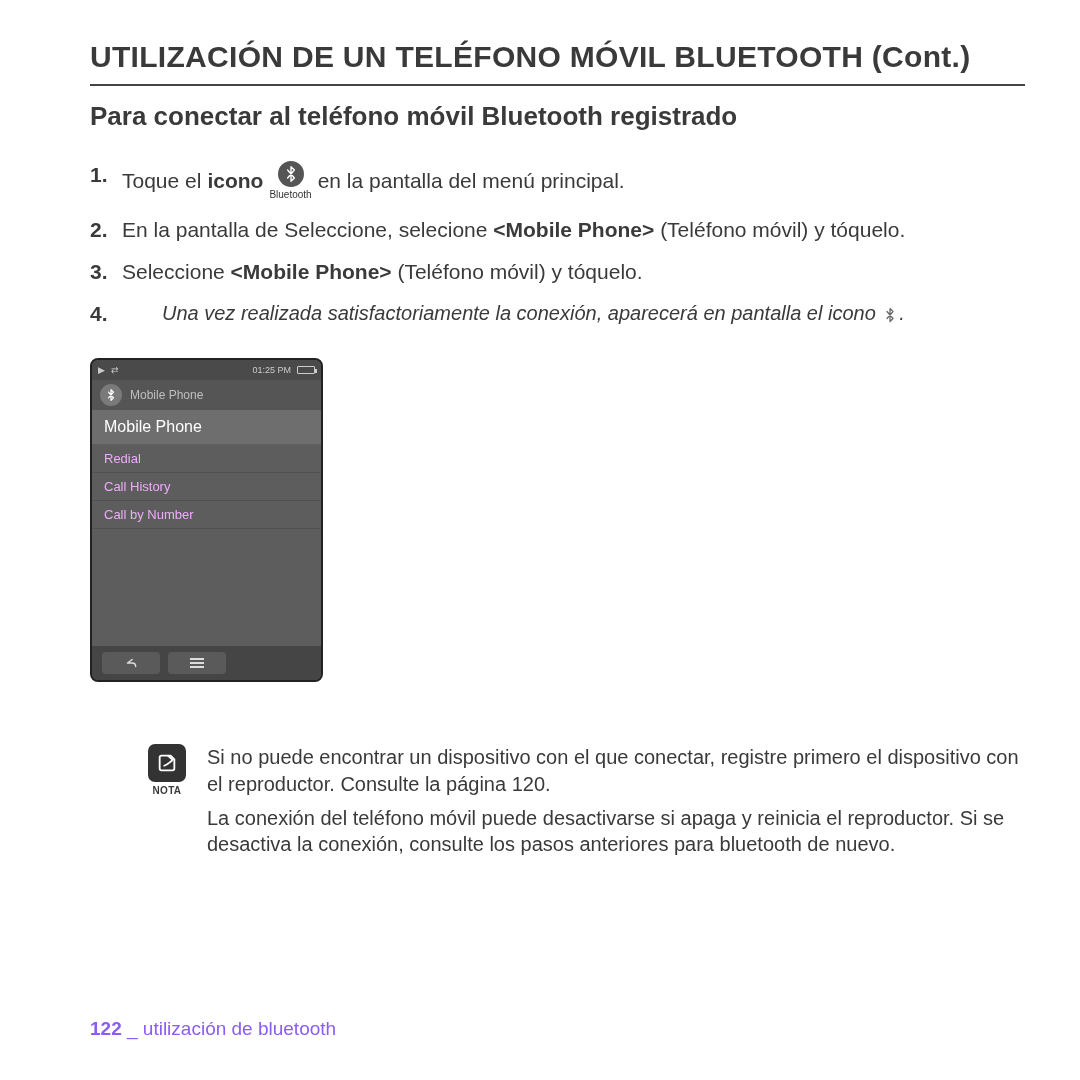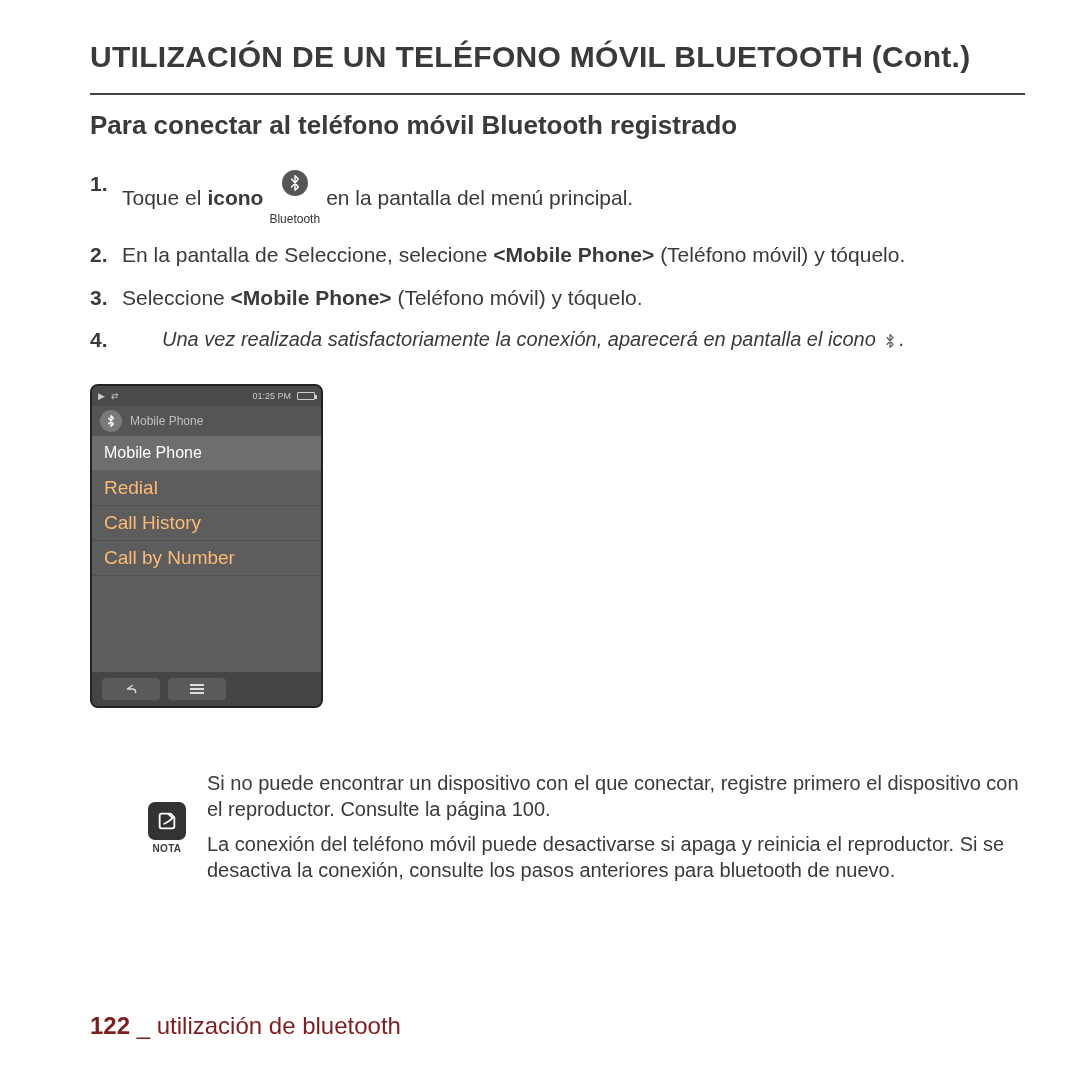--- a/index.html
+++ b/index.html
@@ -17,7 +17,7 @@
     font-weight: bold;
     letter-spacing: 0.3px;
     margin-top: 10px;
-    margin-bottom: 19px;
+    margin-bottom: 10px;
   }
   .rule {
     height: 2px;

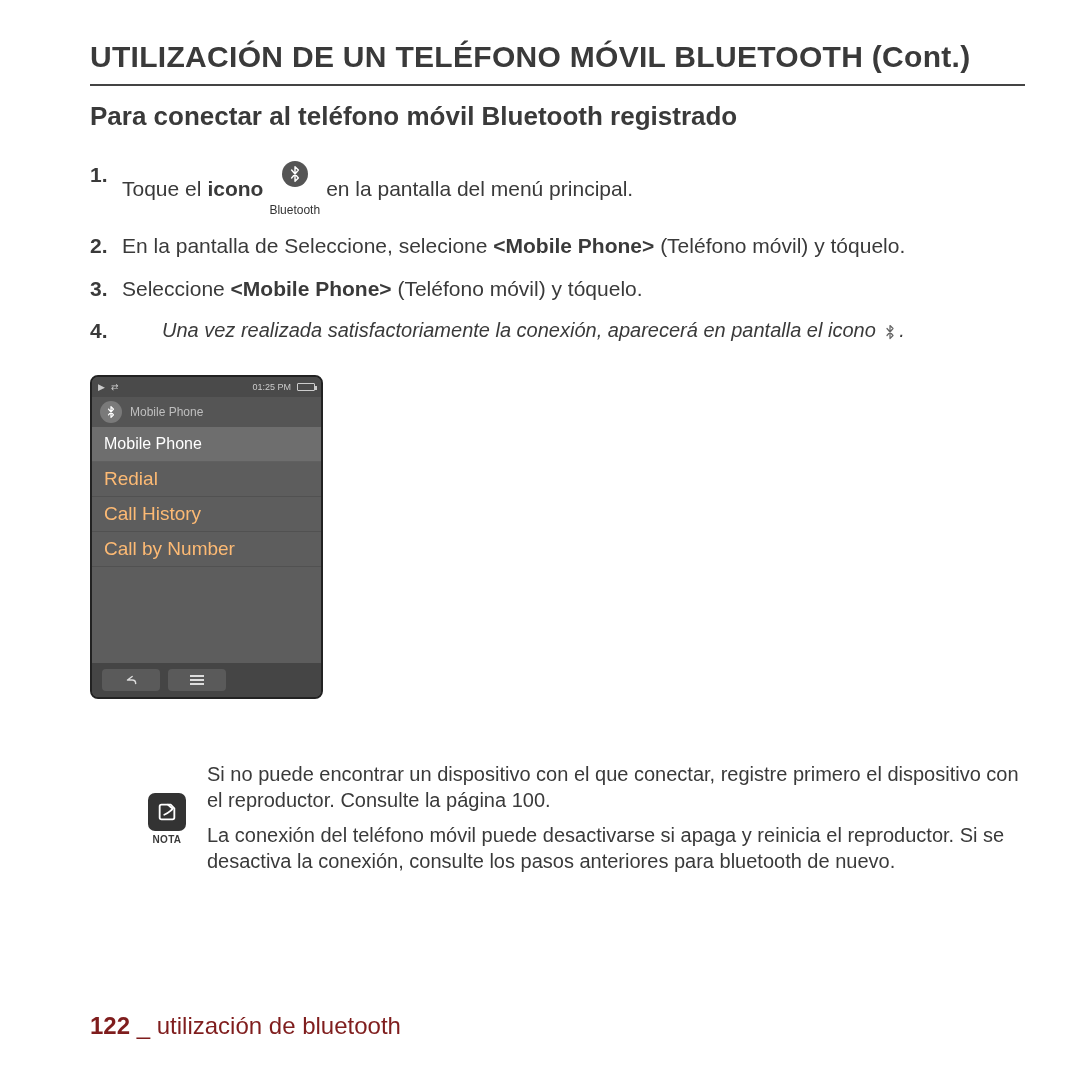--- a/index.html
+++ b/index.html
@@ -74,7 +74,7 @@
     display: flex; align-items: center; justify-content: center;
   }
   .bt-circle svg { width: 14px; height: 18px; }
-  .bt-label { font-size: 12px; color: #333; margin-top: 15px; }
+  .bt-label { font-size: 10px; color: #333; margin-top: 1px; }
   .bold { font-weight: bold; text-align: center; }
   .note-after {
     font-size: 20px;

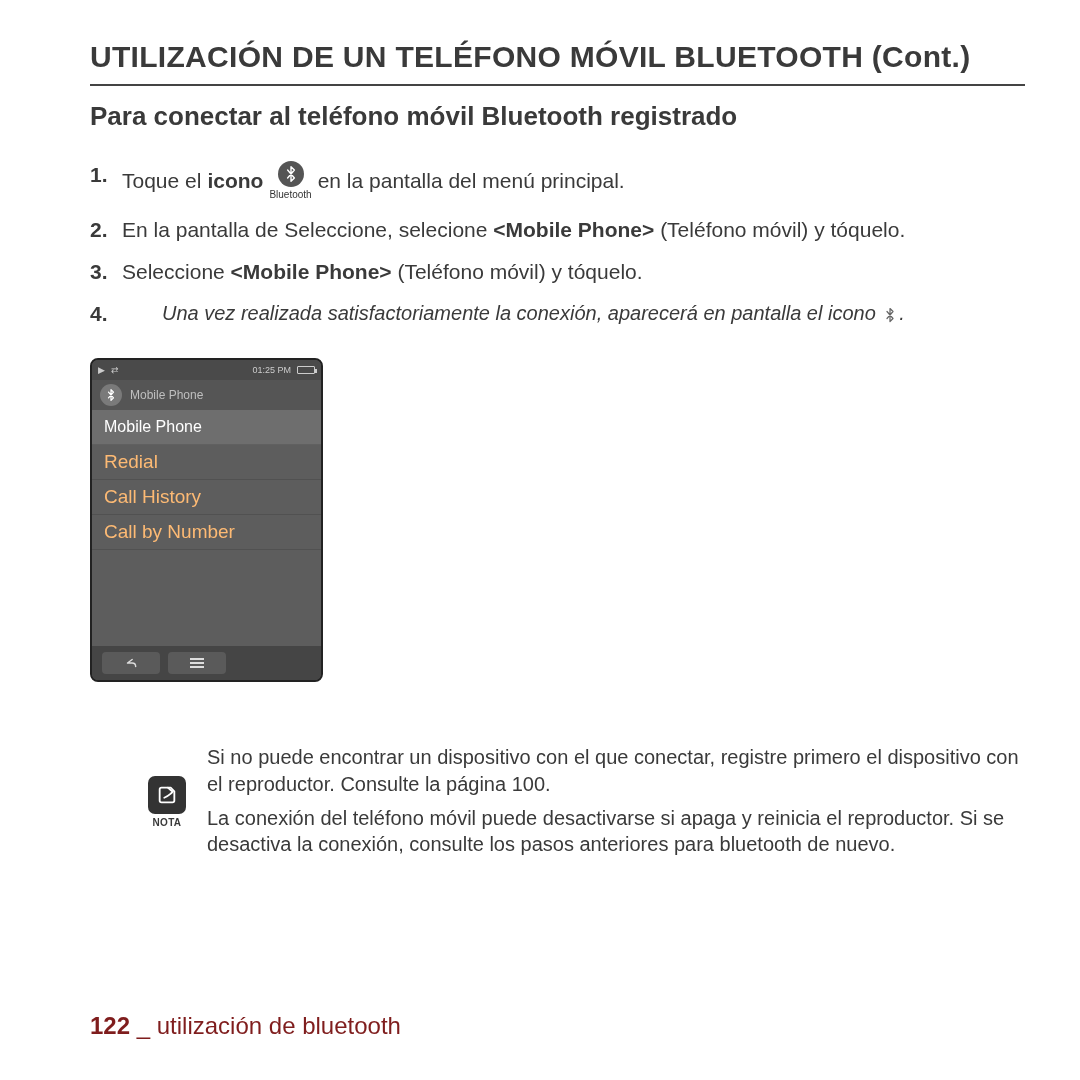--- a/index.html
+++ b/index.html
@@ -139,7 +139,7 @@
     border-bottom: 1px solid rgba(0,0,0,0.12);
     color: #e0e0e0;
   }
-  .phone-item.sub { font-size: 19px; padding: 6px 12px; color: #fdba74; }
+  .phone-item.sub { font-size: 13px; padding: 6px 12px; color: #f0abfc; }
   .phone-item.sel { background: #6e6e6e; color: #fff; font-size: 16px; }
   .phone-bottom {
     height: 34px;

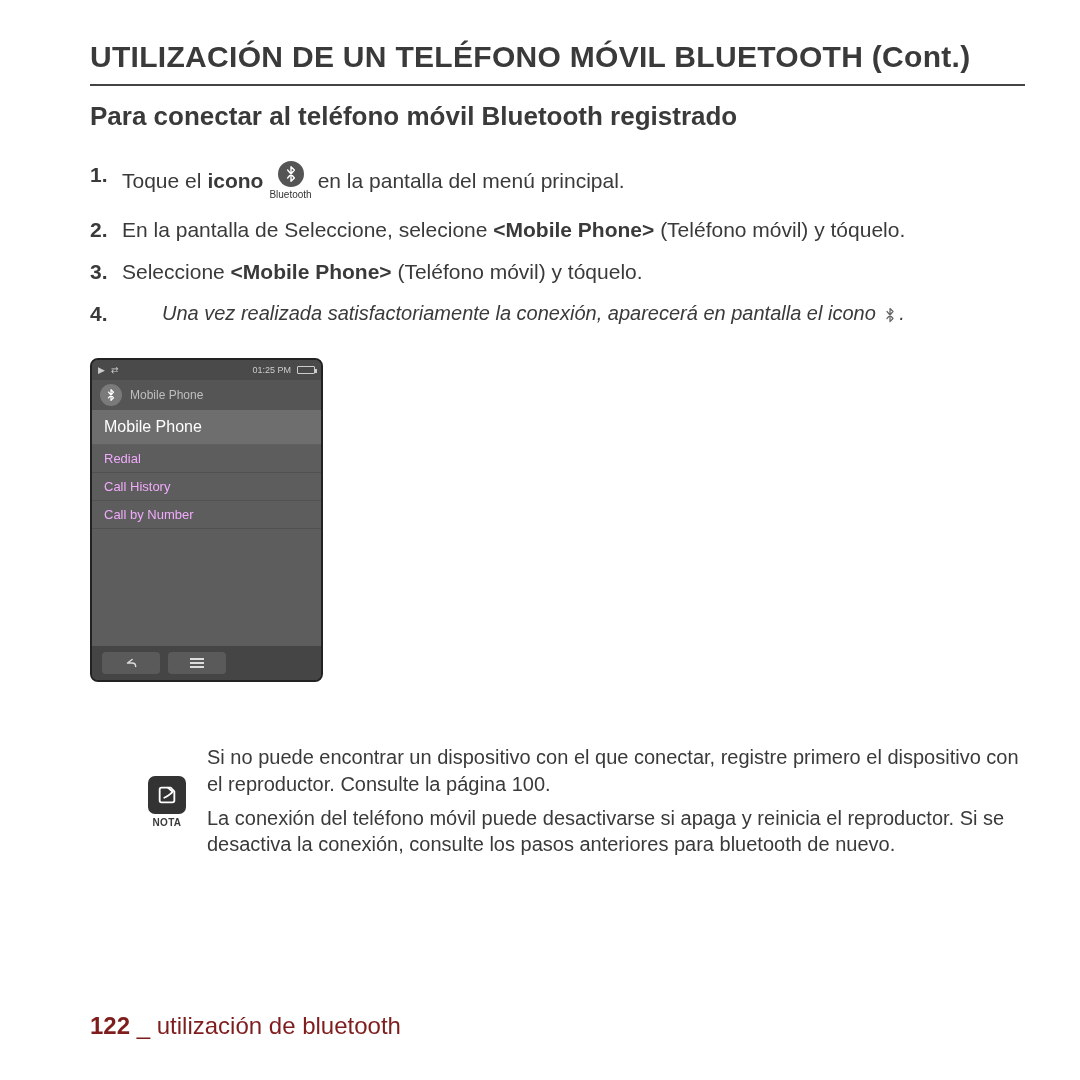--- a/index.html
+++ b/index.html
@@ -288,7 +288,7 @@
     <div class="nota-label">NOTA</div>
   </div>
   <div class="nota-text">
-    <p>Si no puede encontrar un dispositivo con el que conectar, registre primero el dispositivo con el reproductor. Consulte la página 100.</p>
+    <p>Si no puede encontrar un dispositivo con el que conectar, registre primero el dispositivo con el reproductor. Consulte la página 120.</p>
     <p>La conexión del teléfono móvil puede desactivarse si apaga y reinicia el reproductor. Si se desactiva la conexión, consulte los pasos anteriores para bluetooth de nuevo.</p>
   </div>
 </div>

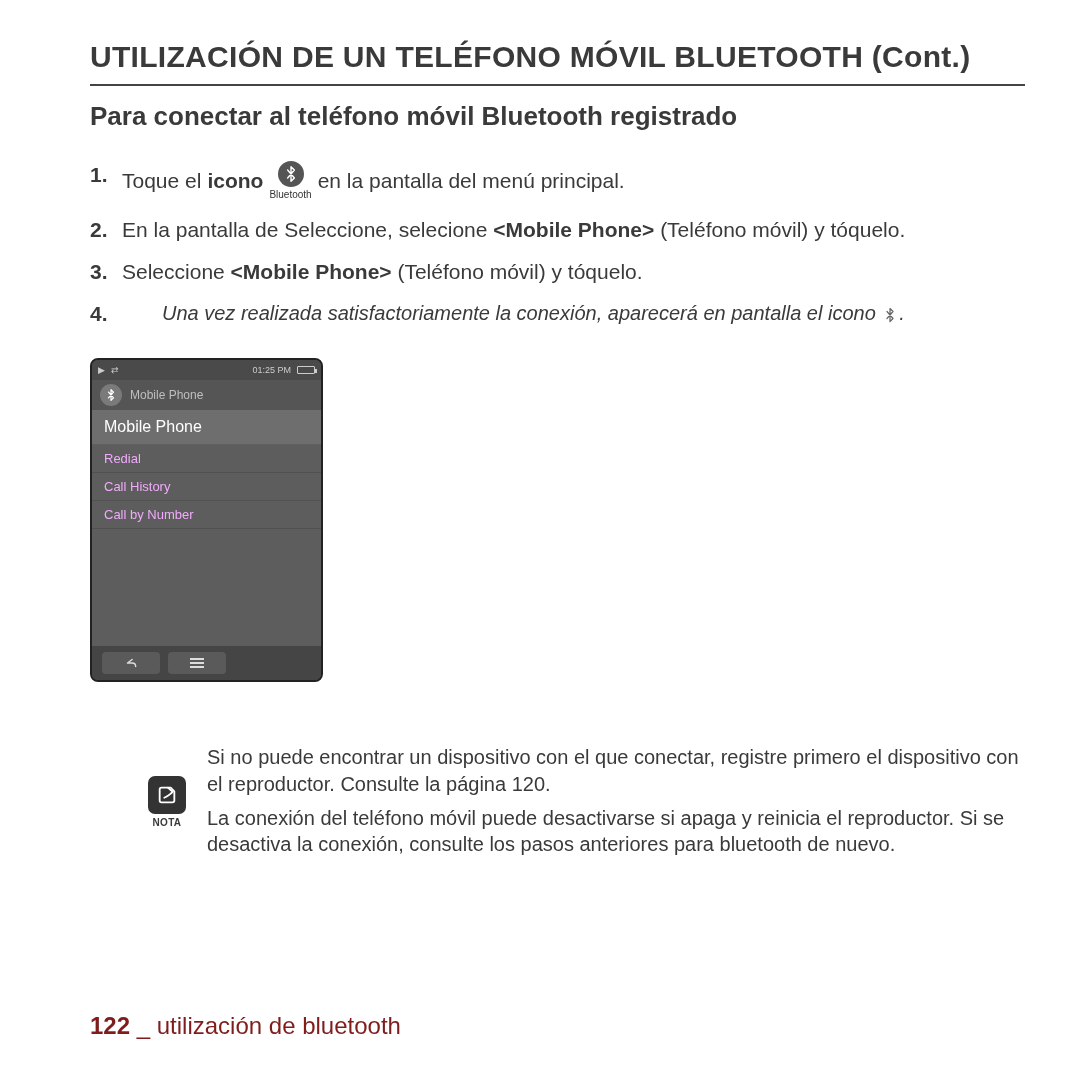--- a/index.html
+++ b/index.html
@@ -171,7 +171,6 @@
     display: flex; flex-direction: column; align-items: center;
     flex-shrink: 0;
     width: 44px;
-    margin-top: 32px;
   }
   .nota-box {
     width: 38px; height: 38px; border-radius: 7px; background: #333;

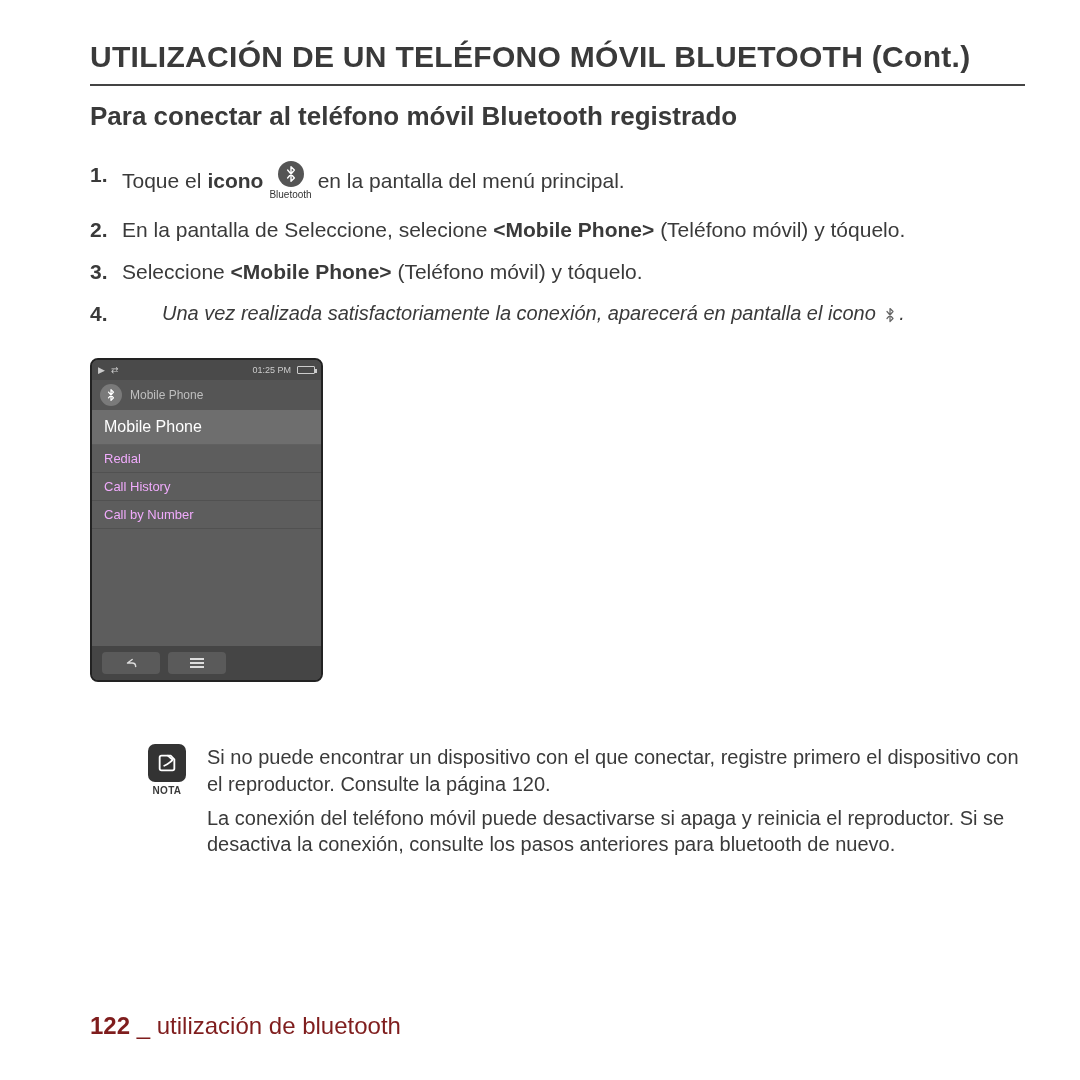--- a/index.html
+++ b/index.html
@@ -188,8 +188,8 @@
     position: absolute;
     left: 90px;
     bottom: 40px;
-    font-size: 24px;
-    color: #7f1d1d;
+    font-size: 19px;
+    color: #8b5cf6;
   }
   .footer .pn { font-weight: bold; }
 </style>

